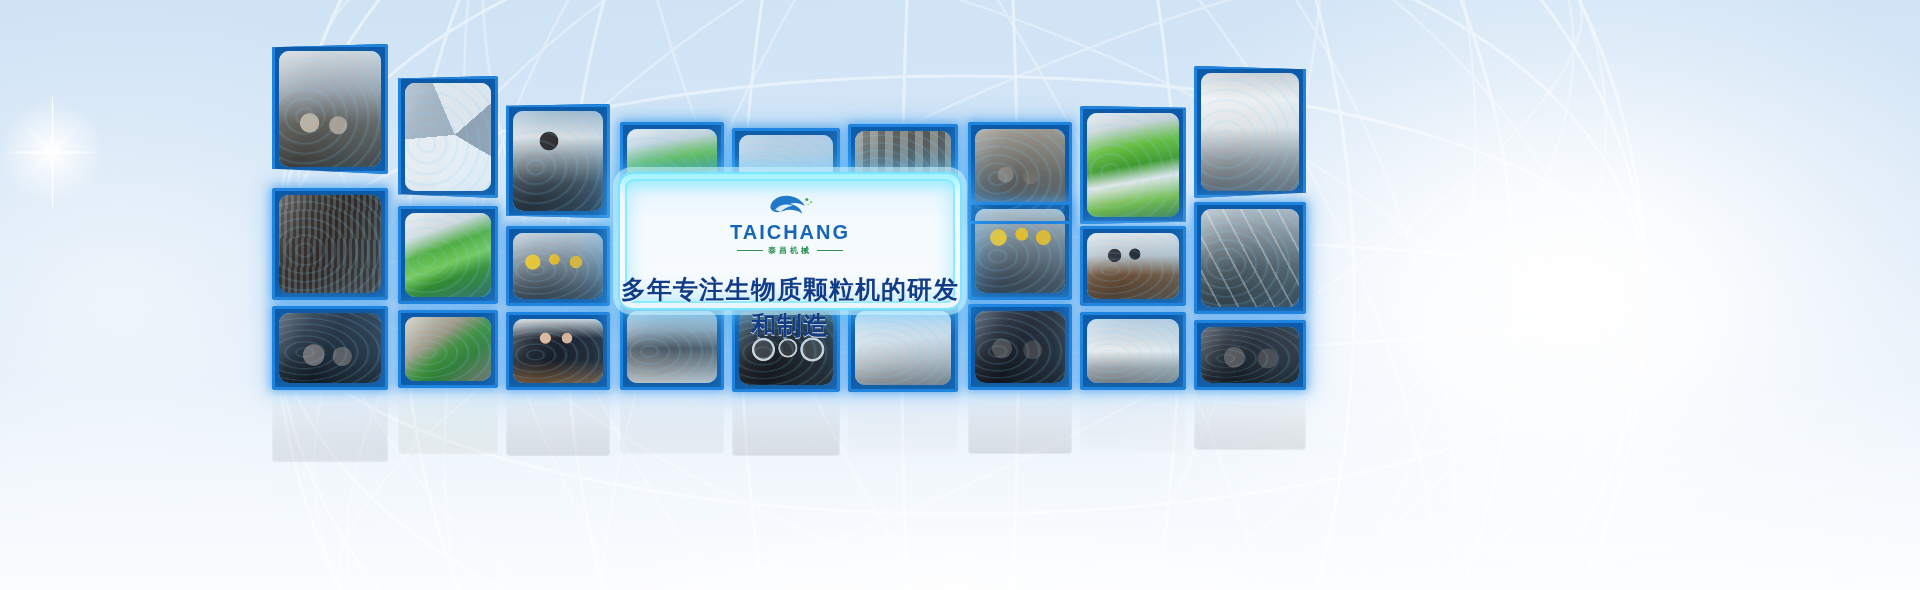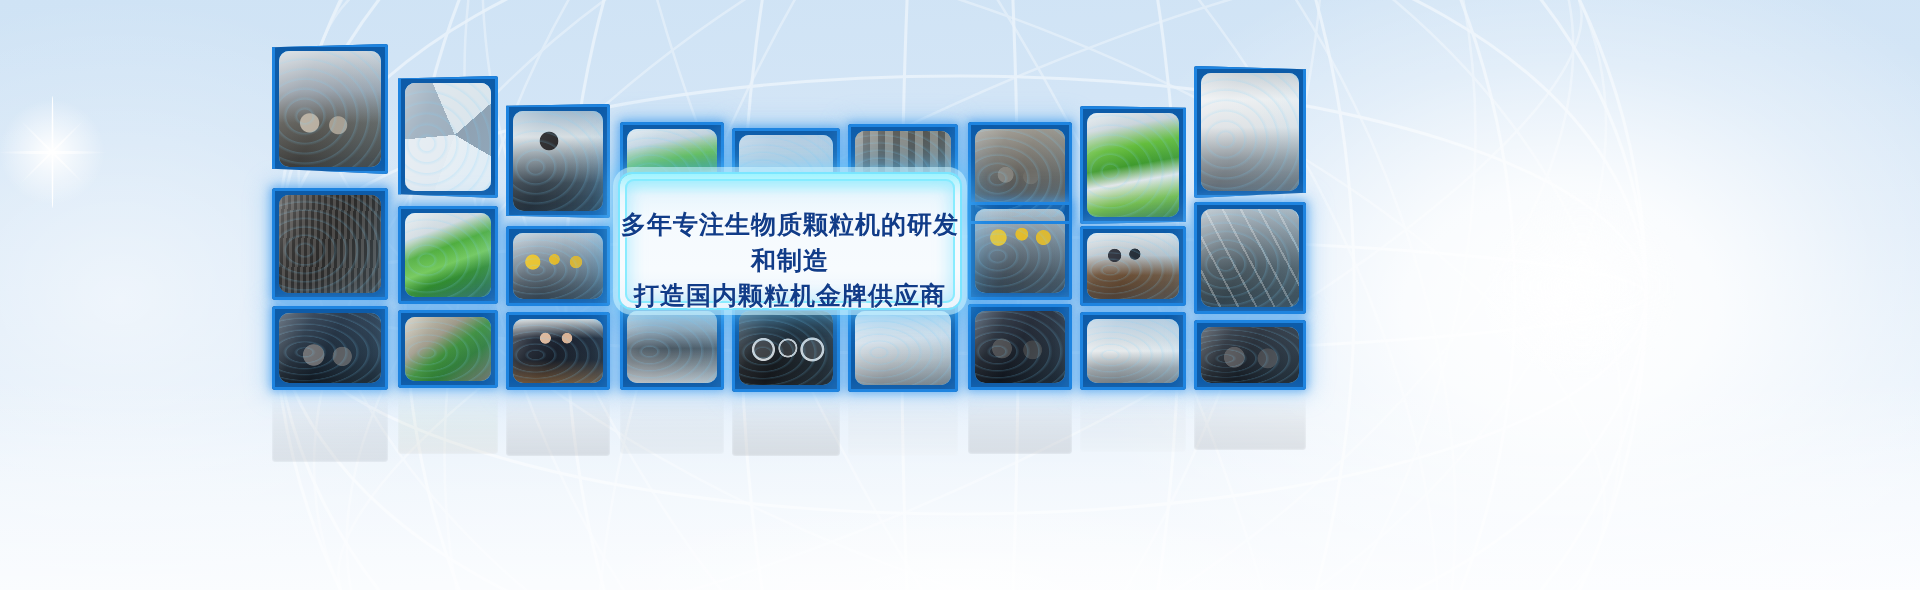--- a/index.html
+++ b/index.html
@@ -410,6 +410,21 @@
     <div class="bglow"></div>
     <div class="bcontent">
 
+      <div class="logo-wrap">
+        <svg class="logo-mark" viewBox="0 0 120 64">
+          <path d="M18 36 C18 16, 44 6, 66 12 C80 16, 88 24, 92 32 C82 26, 70 24, 60 27 C74 30, 84 38, 86 48 C74 40, 58 38, 44 43 C30 48, 20 44, 18 36 Z" fill="#1f79c8"></path>
+          <path d="M28 40 C36 30, 52 26, 66 31 C56 33, 46 38, 40 45 Z" fill="#ffffff" opacity=".85"></path>
+          <circle cx="96" cy="18" r="3.4" fill="#3fae46"></circle>
+          <circle cx="105" cy="24" r="2.3" fill="#6cc24a"></circle>
+          <circle cx="99" cy="29" r="1.7" fill="#8fd06b"></circle>
+        </svg>
+        <div class="logo-word">TAICHANG</div>
+        <div class="logo-sub">
+          <span class="bar"></span>
+          <span class="cn">泰昌机械</span>
+          <span class="bar"></span>
+        </div>
+      </div>
 
       <div class="slogan">
         <span class="l1">多年专注生物质颗粒机的研发和制造</span>

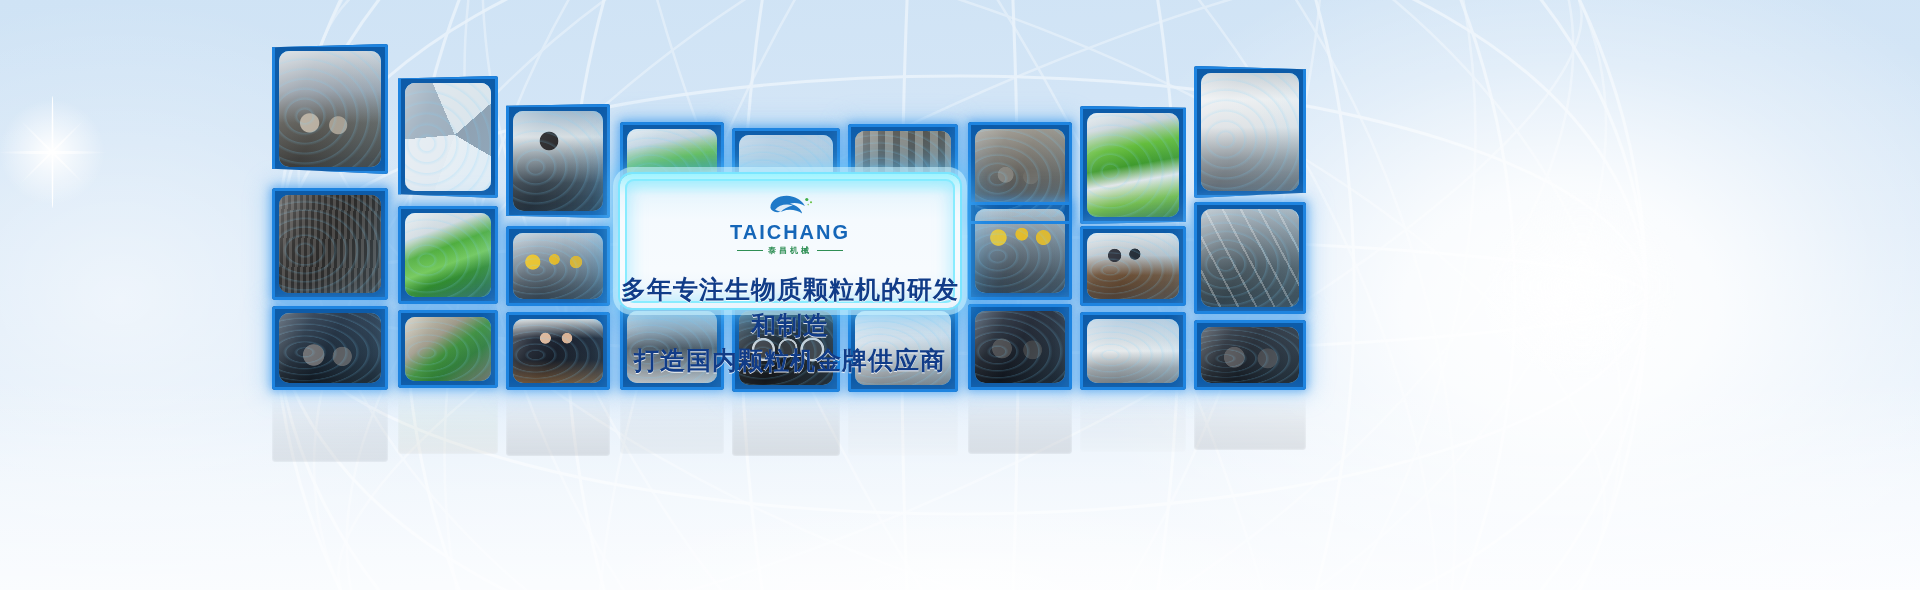--- a/index.html
+++ b/index.html
@@ -428,7 +428,6 @@
 
       <div class="slogan">
         <span class="l1">多年专注生物质颗粒机的研发和制造</span>
-        <span class="l2">打造国内颗粒机金牌供应商</span>
       </div>
 
     </div>

